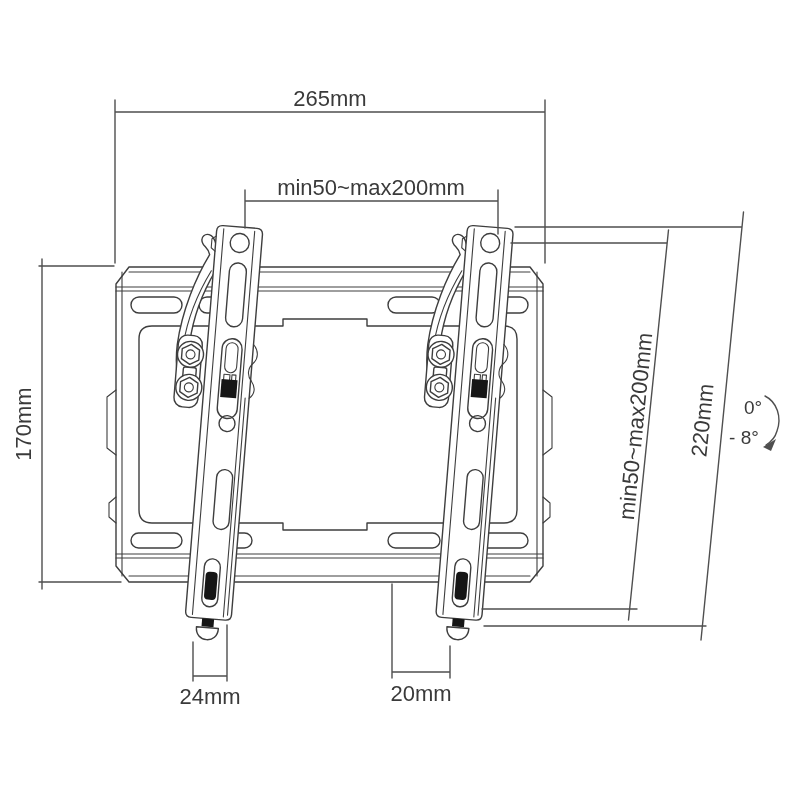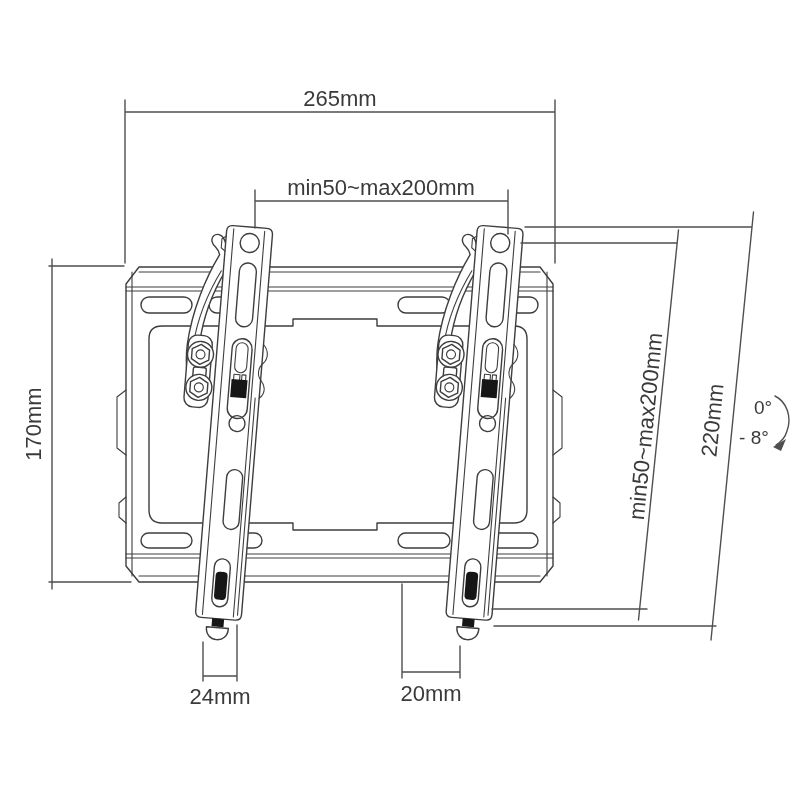--- a/index.html
+++ b/index.html
@@ -6,7 +6,7 @@
     --bg:#ffffff; --line:#3e3e3e; --dim:#4f4f4f; --txt:#3a3a3a; --blk:#161616;
   }
   html,body{margin:0;padding:0;background:var(--bg);}
-  .stage{width:730px;height:800px;position:relative;background:var(--bg);padding-left:10px;}
+  .stage{width:730px;height:800px;position:relative;background:var(--bg);}
   svg{display:block}
   .ln{fill:none;stroke:var(--line);stroke-width:1.4;stroke-linejoin:round;stroke-linecap:round}
   .lnw{fill:#ffffff;stroke:var(--line);stroke-width:1.4;stroke-linejoin:round;stroke-linecap:round}

